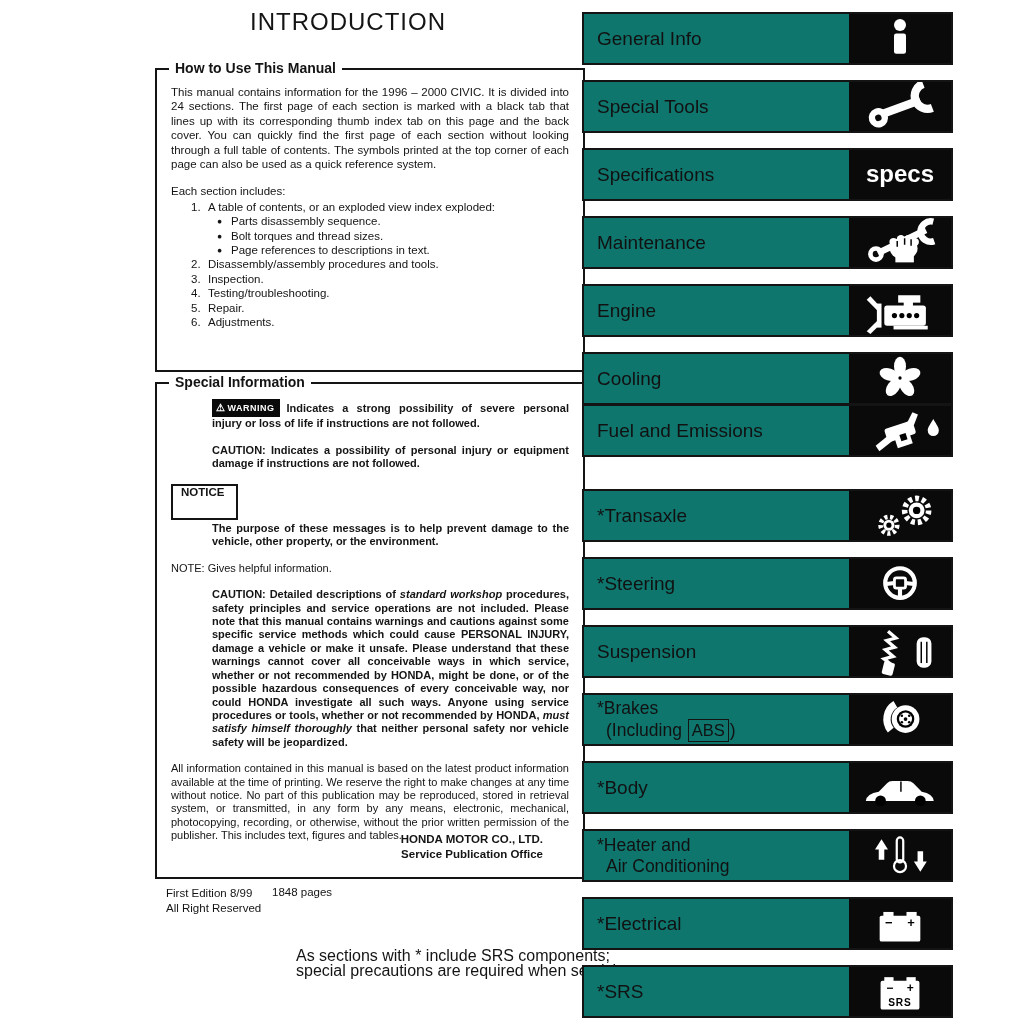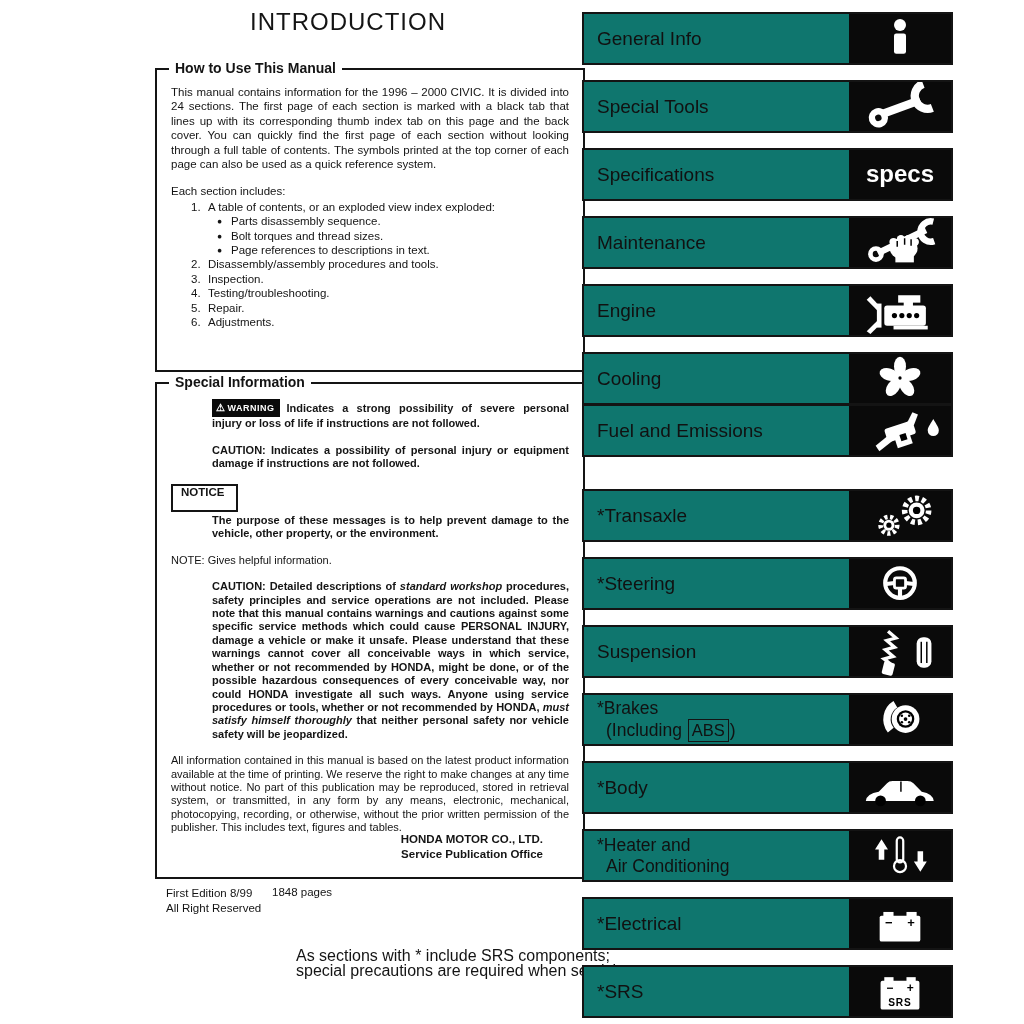--- a/index.html
+++ b/index.html
@@ -34,7 +34,7 @@
               font-size:9px;padding:2px 6px 2px 4px;margin-right:6px;vertical-align:1px;letter-spacing:.5px;}
   .warn-badge .tri{font-size:10px;margin-right:2px;}
   .notice-label{display:inline-block;border:2px solid #141414;font-weight:700;
-                font-size:11.5px;padding:0 12px 11px 8px;margin:0 0 2px 0;}
+                font-size:11.5px;padding:0 12px 19px 8px;margin:0 0 2px 0;}
   .caution2 i{font-style:italic;}
 
   

